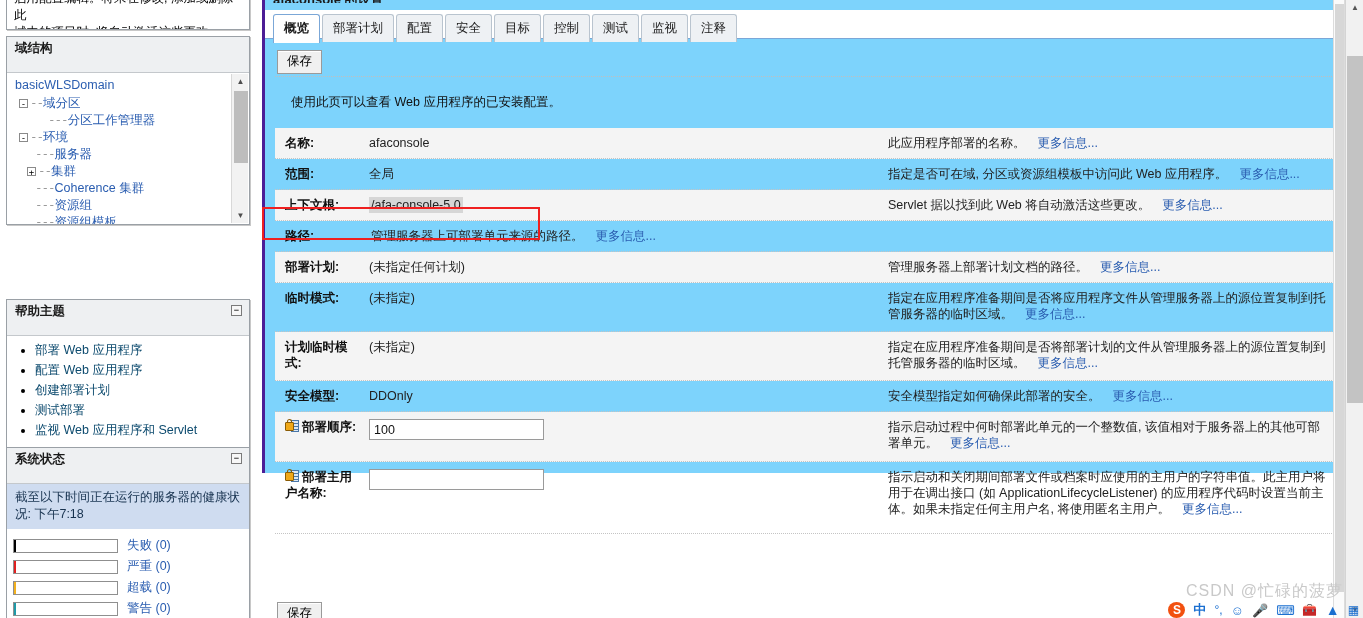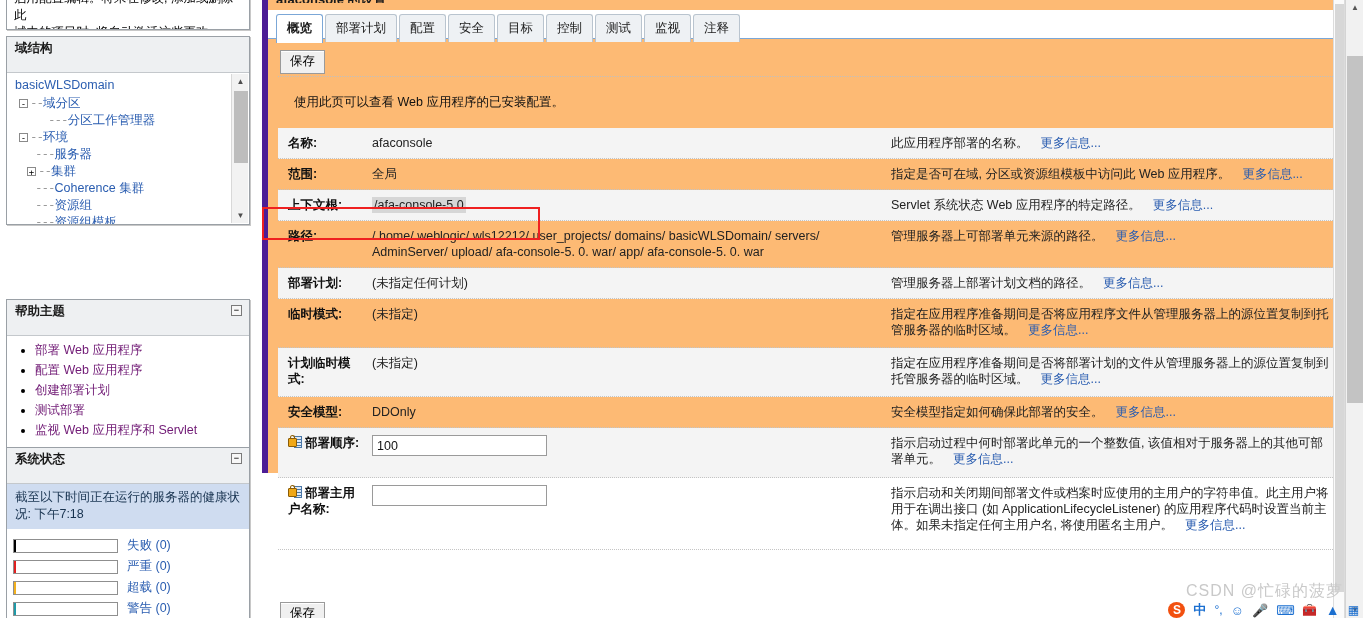--- a/index.html
+++ b/index.html
@@ -115,8 +115,8 @@
   
   #main {
     position: absolute; left: 262px; top: 0; width: 1083px; height: 473px;
-    background: #fdba74;
-    border-left: 6px solid #4c1d95;
+    background: #7dd3fc;
+    border-left: 3px solid #4c1d95;
   }
   #clipped-title {
     position: absolute; left: 0; top: -9px; height: 12px; left: 8px;

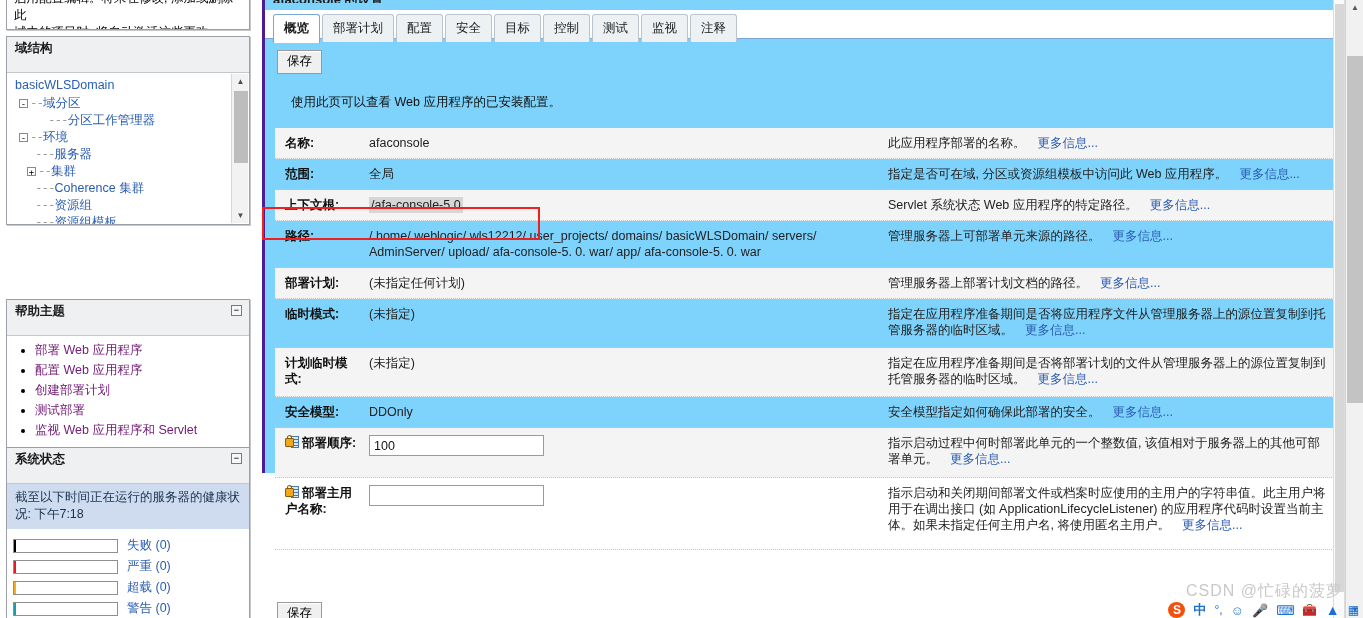--- a/index.html
+++ b/index.html
@@ -412,7 +412,7 @@
       <div class="row shade">
         <div class="cell-label">上下文根:</div>
         <div class="cell-value"><span class="val-hl">/afa-console-5.0</span></div>
-        <div class="cell-desc"><span>Servlet 系统状态 Web 应用程序的特定路径。</span><a class="more">更多信息...</a></div>
+        <div class="cell-desc"><span>Servlet 据以找到此 Web 将自动激活这些更改。</span><a class="more">更多信息...</a></div>
       </div>
 
       <div class="row">

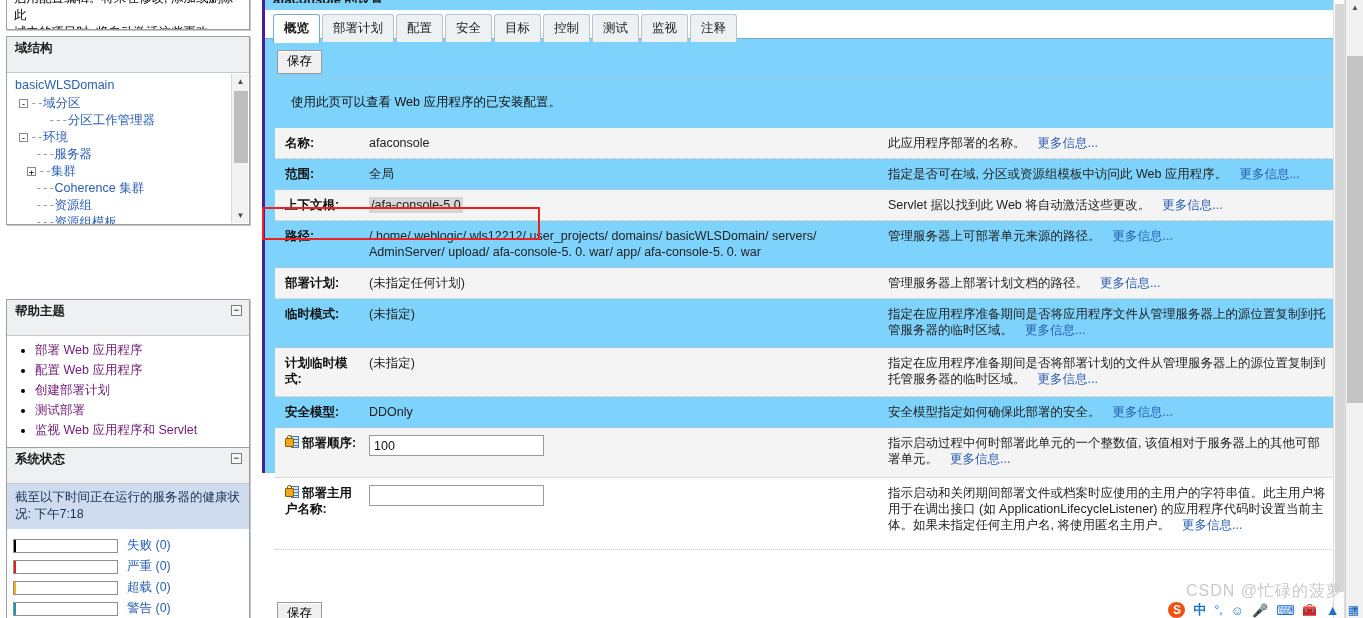--- a/index.html
+++ b/index.html
@@ -417,7 +417,6 @@
 
       <div class="row">
         <div class="cell-label">路径:</div>
-        <div class="cell-value" style="padding-right:60px">/ home/ weblogic/ wls12212/ user_projects/ domains/ basicWLSDomain/ servers/ AdminServer/ upload/ afa-console-5. 0. war/ app/ afa-console-5. 0. war</div>
         <div class="cell-desc"><span>管理服务器上可部署单元来源的路径。</span><a class="more">更多信息...</a></div>
       </div>
 

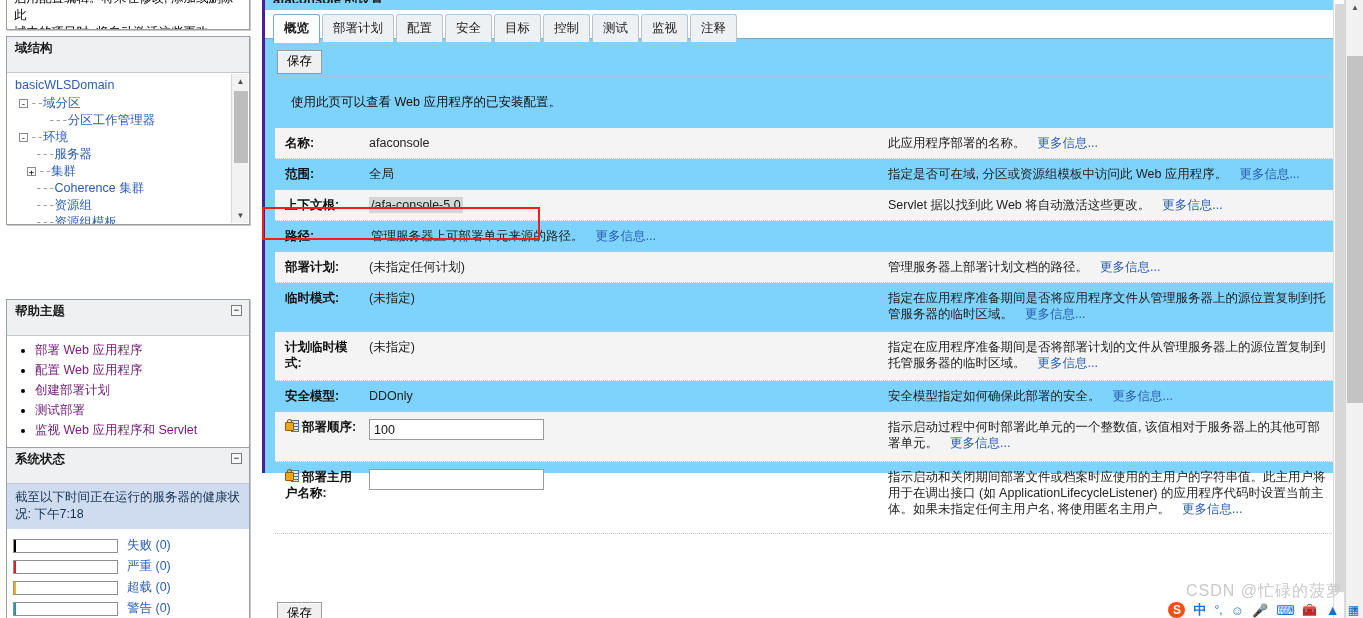--- a/index.html
+++ b/index.html
@@ -95,7 +95,7 @@
   .help-body { padding: 7px 6px 8px 6px; }
   .help-body ul { margin: 0; padding: 0 0 0 22px; list-style: disc; }
   .help-body li { margin: 0 0 5px 0; font-size: 12.5px; line-height: 15px; }
-  .help-body li a { color: #701a75; text-decoration: none; }
+  .help-body li a { color: #0c4a6e; text-decoration: none; }
 
   
   #status-panel { position: absolute; left: 0; top: 447px; width: 256px; }

